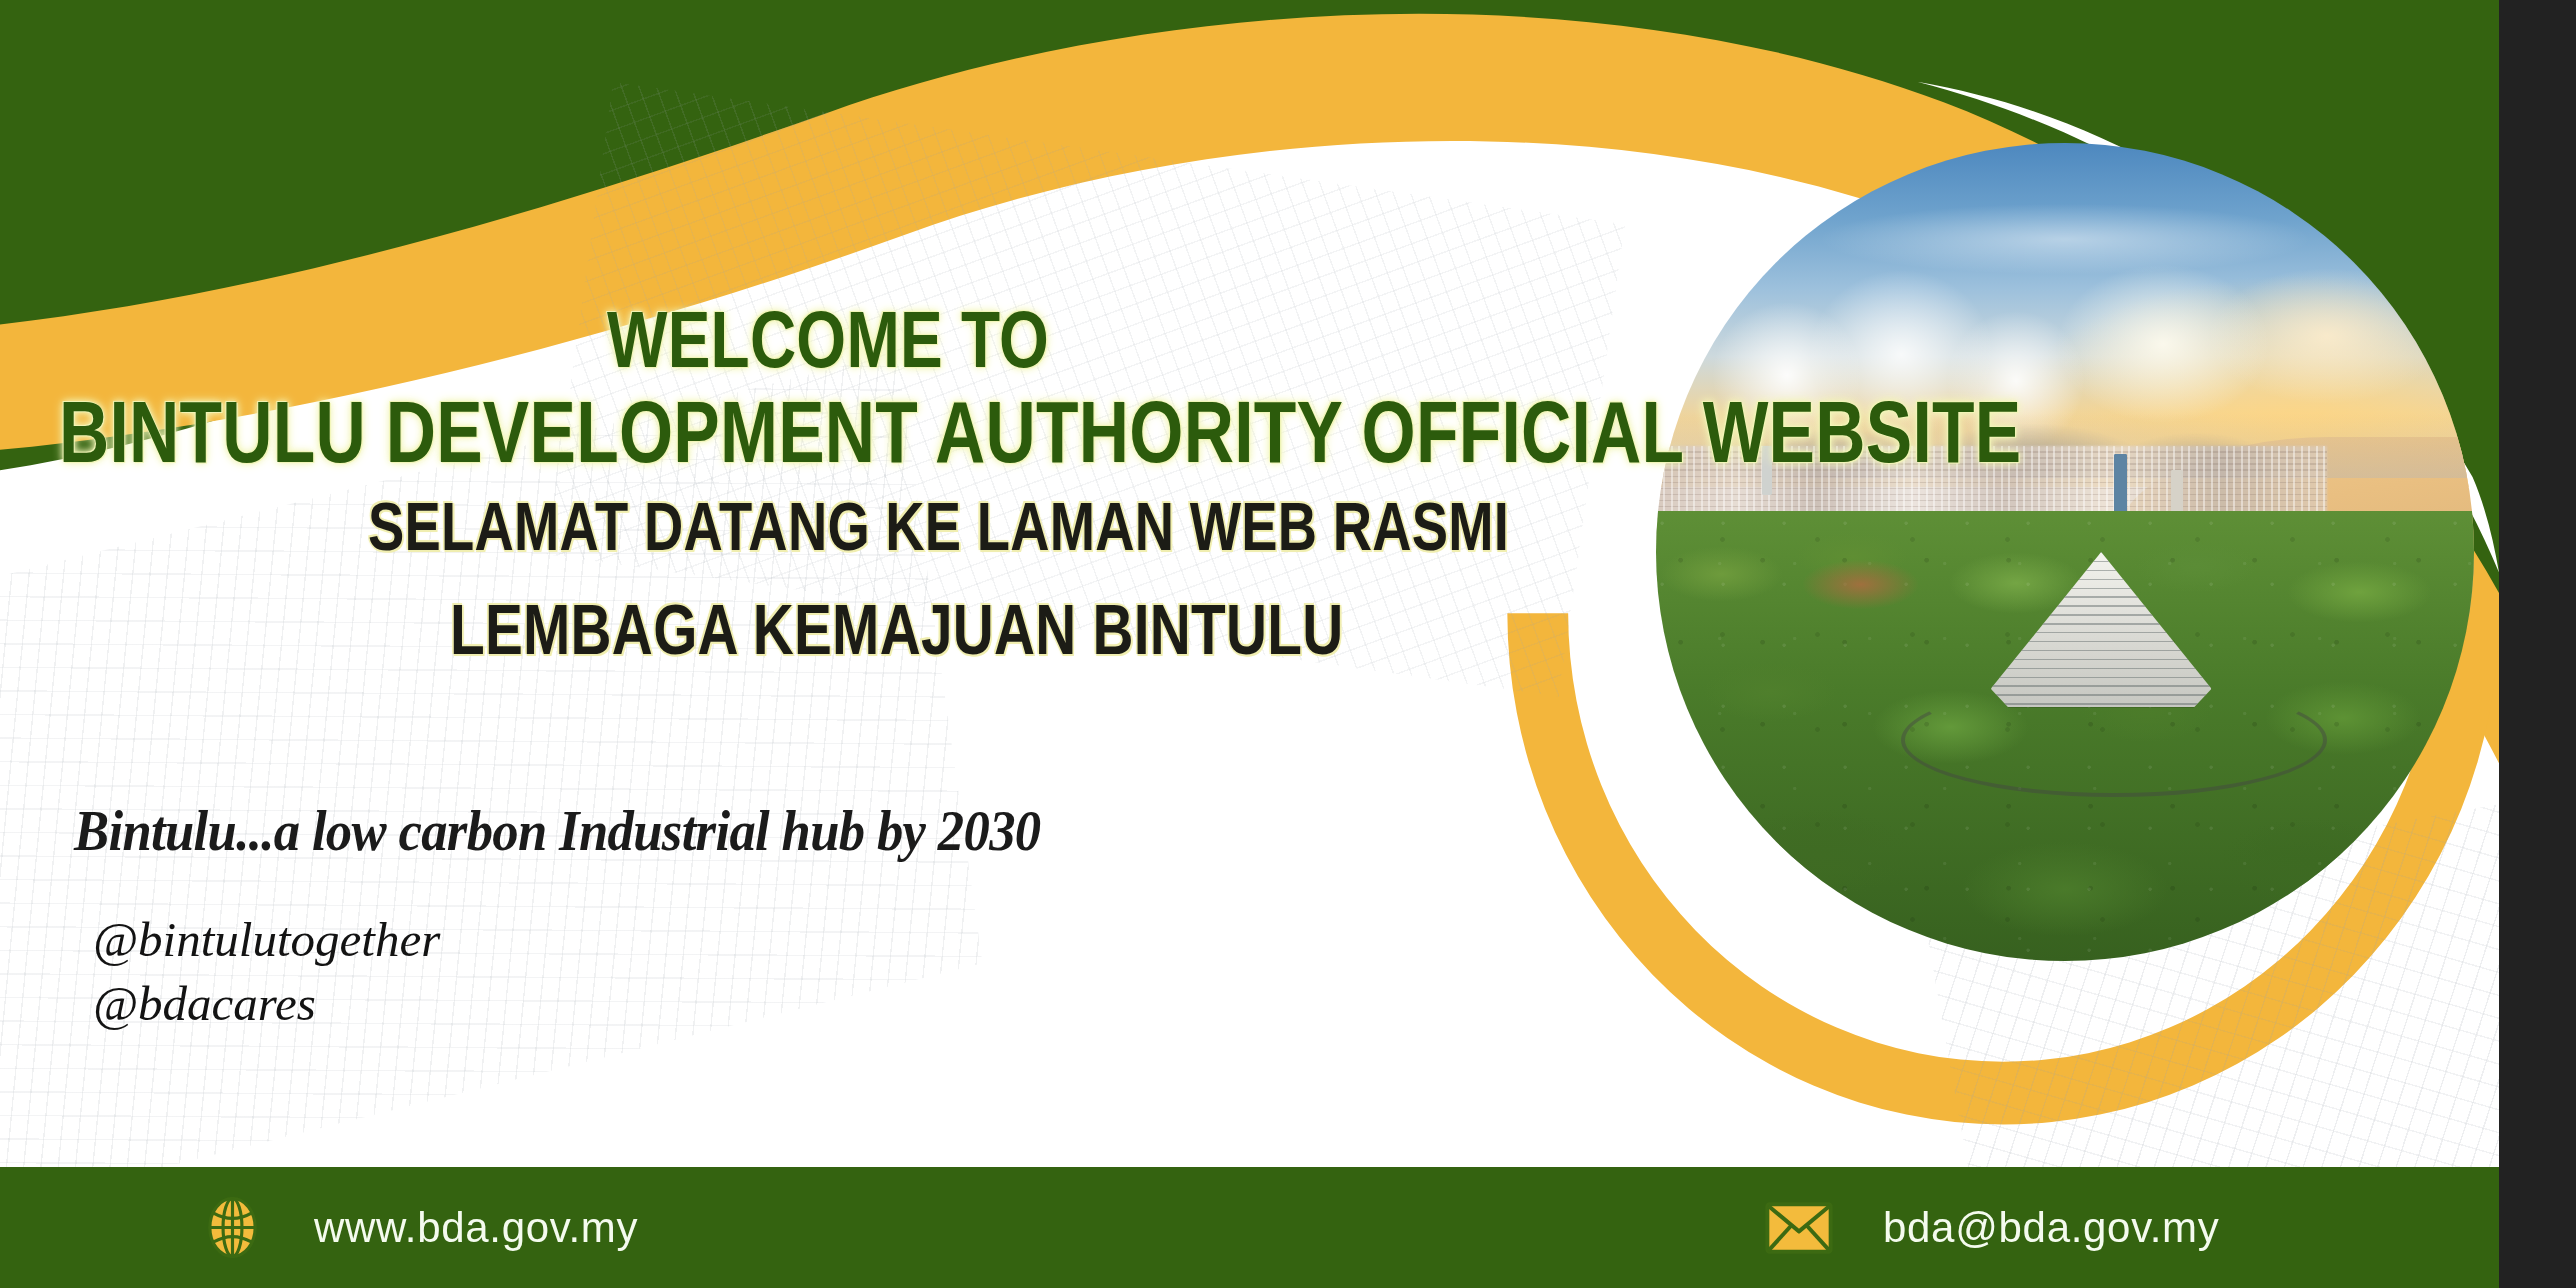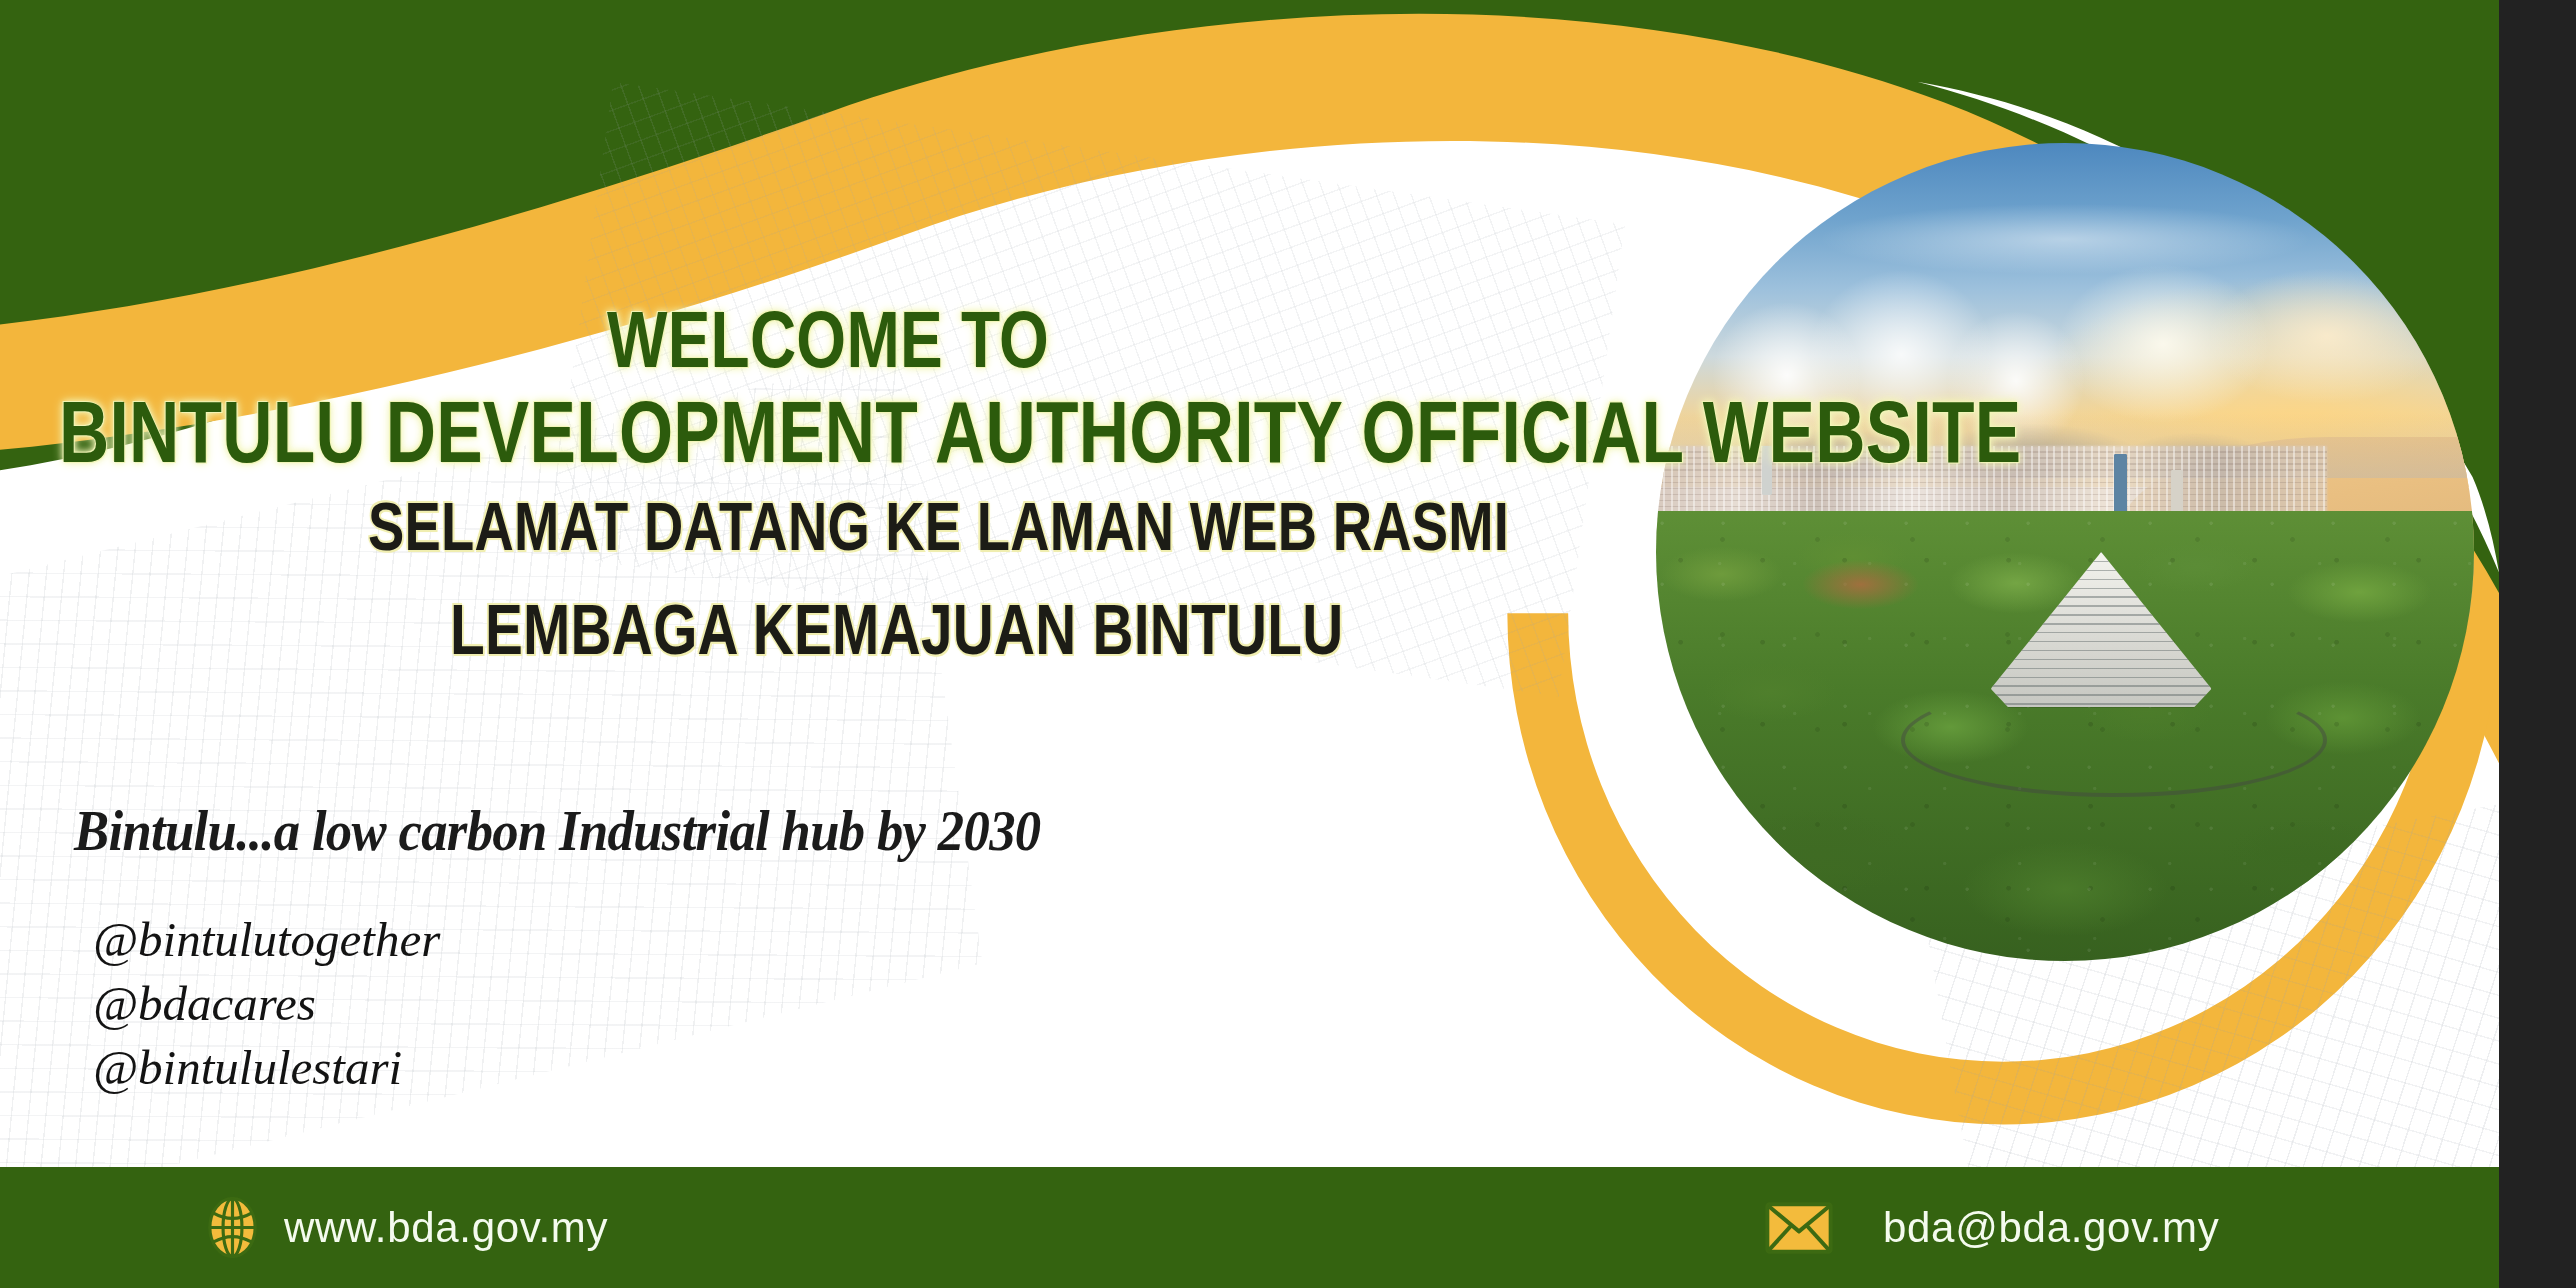--- a/index.html
+++ b/index.html
@@ -379,7 +379,6 @@
     <div id="handles">
       <div>@bintulutogether</div>
       <div>@bdacares</div>
-      <div>@bintululestari</div>
     </div>
   </div>
 

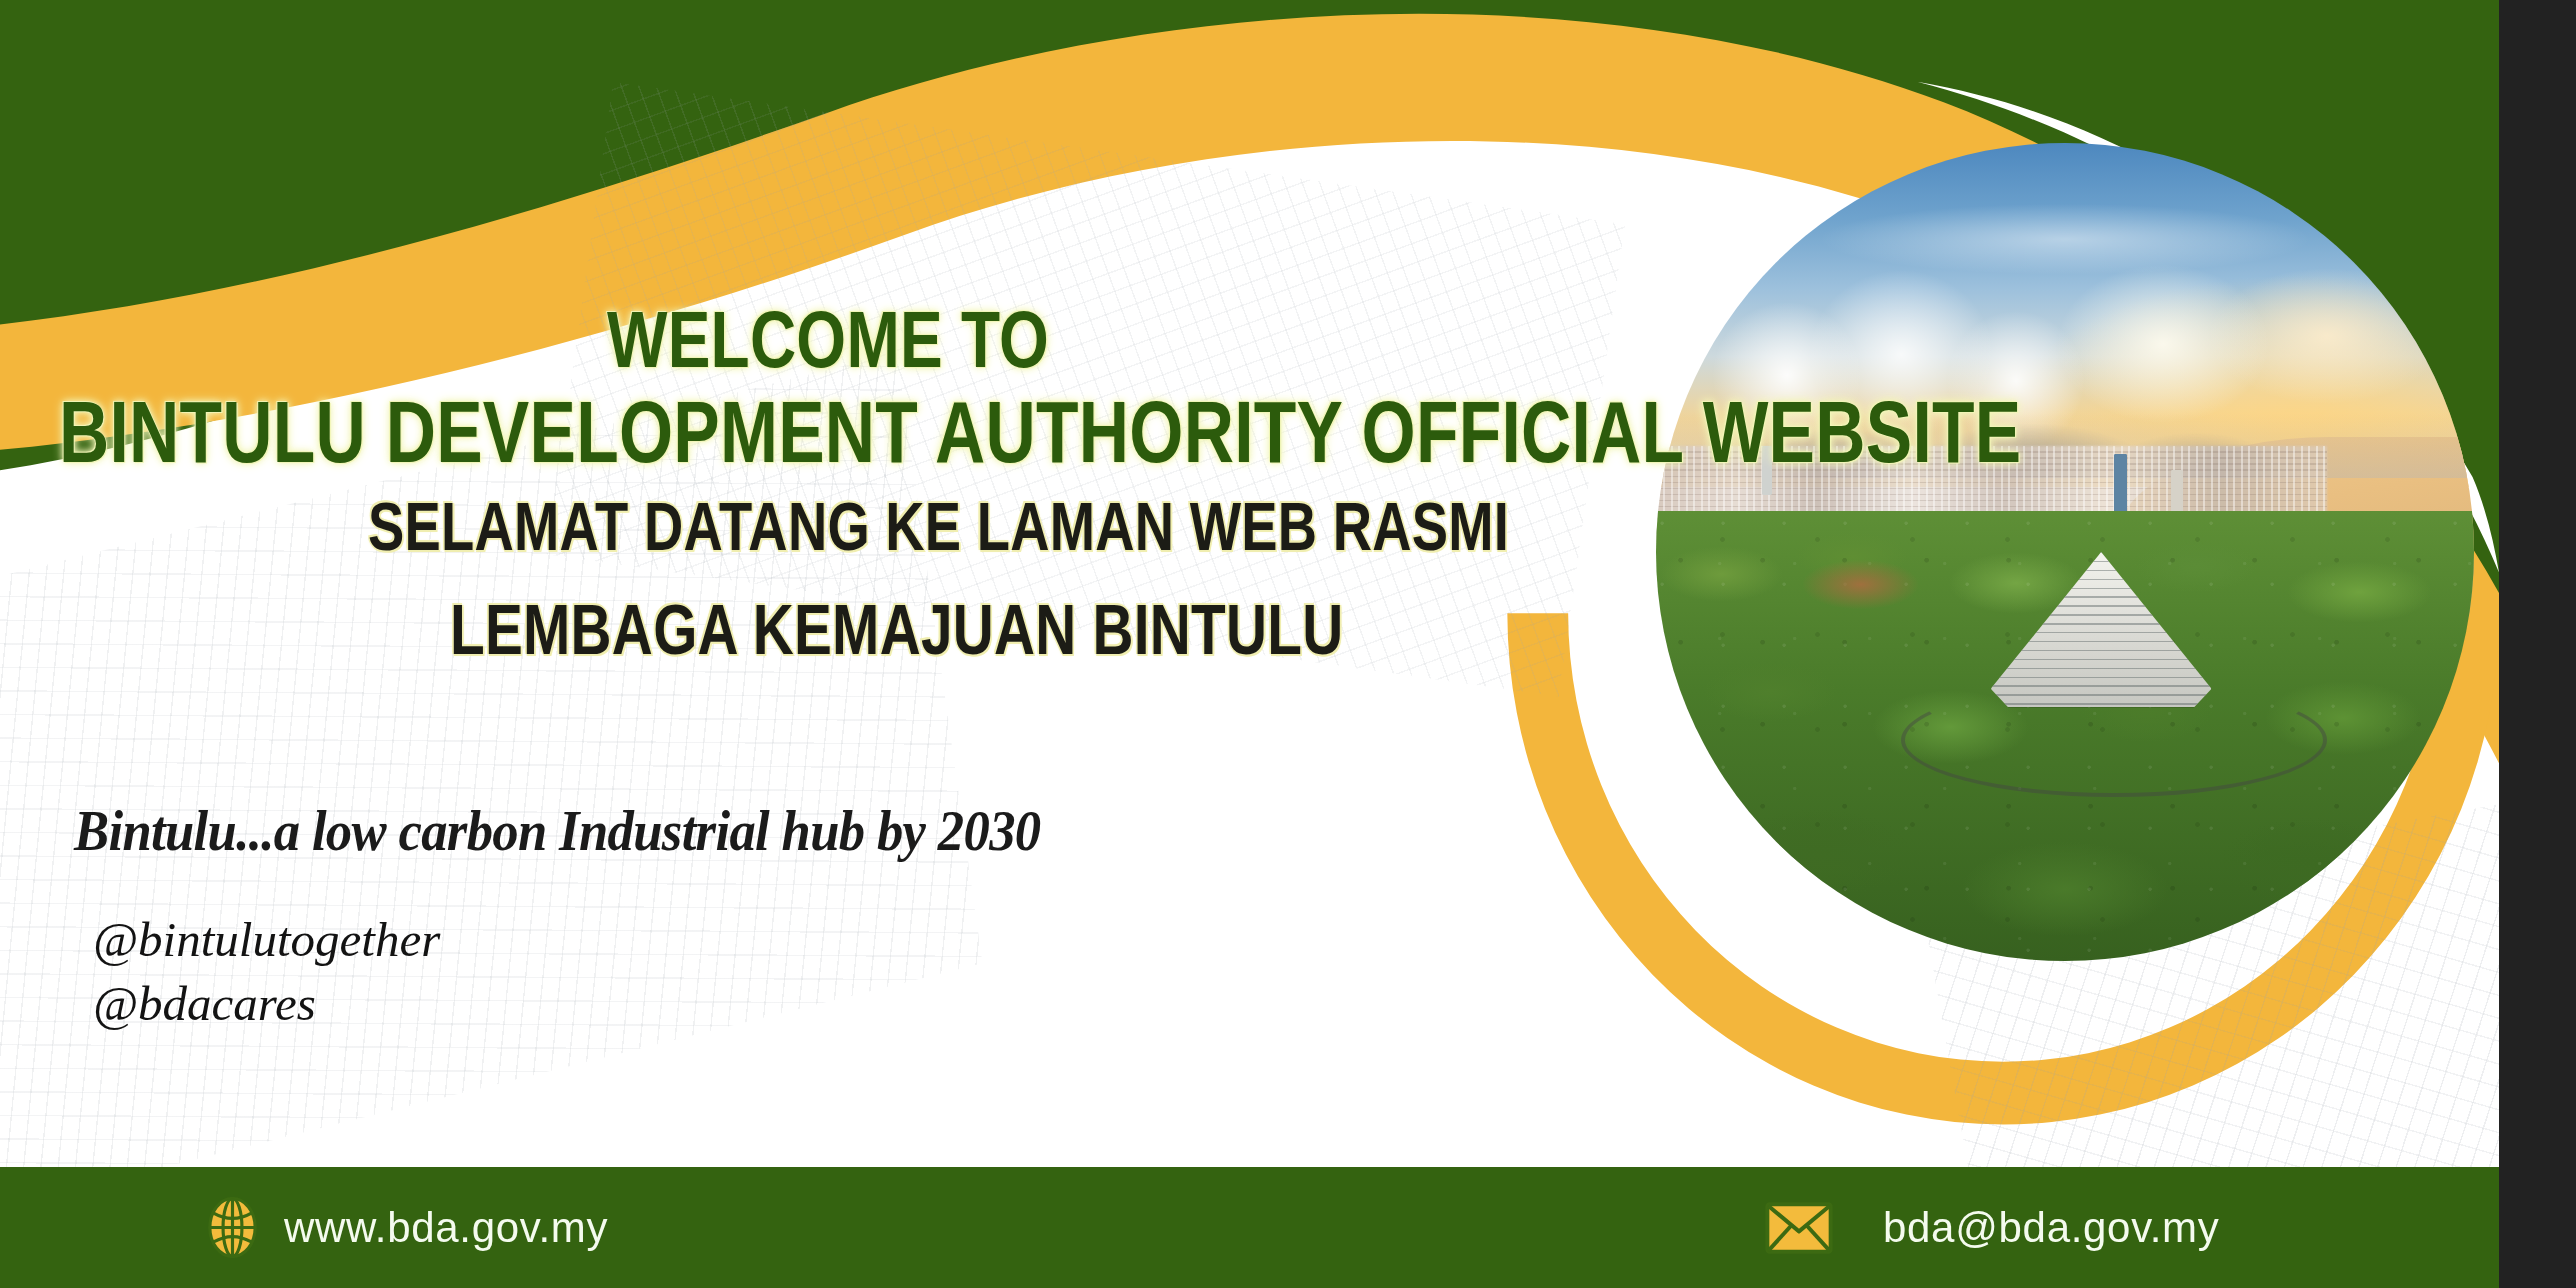--- a/index.html
+++ b/index.html
@@ -248,7 +248,7 @@
     font-family:"Liberation Sans", sans-serif;
     font-size:42px;
     font-weight:normal;
-    margin-left:20px;
+    margin-left:50px;
     letter-spacing:0.7px;
     white-space:nowrap;
   }

